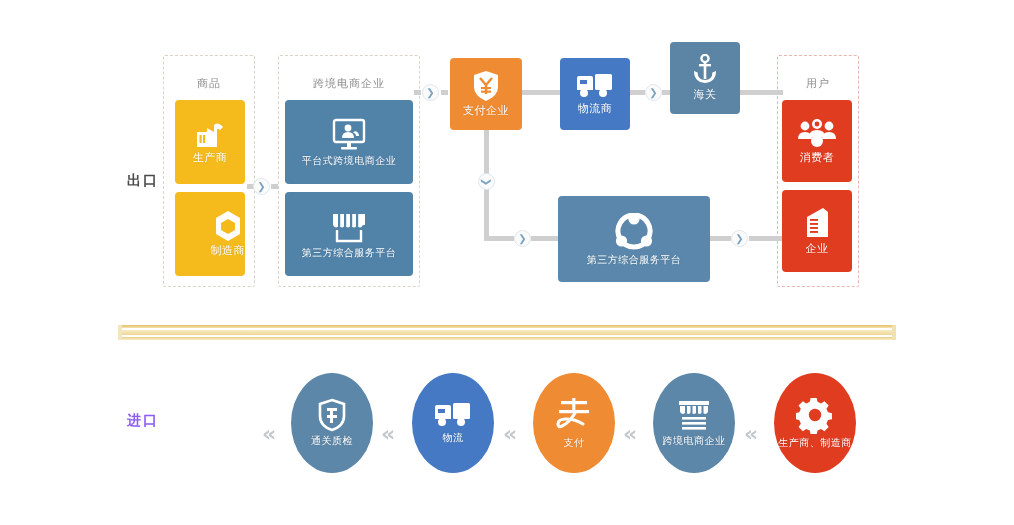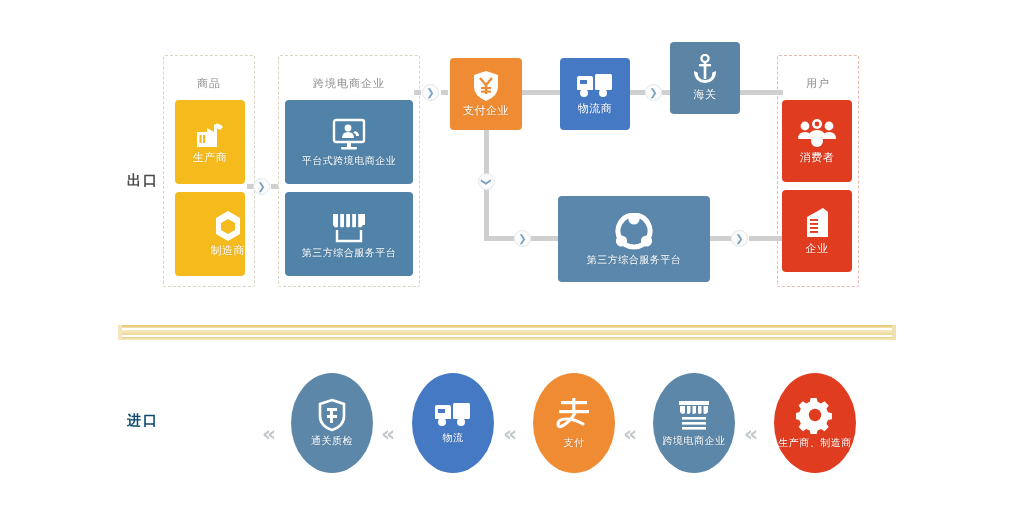--- a/index.html
+++ b/index.html
@@ -116,7 +116,7 @@
   }
   .bottom-cap {
     position:absolute;
-    font-size:14px; color:#0c4a6e; letter-spacing:2px; font-weight:600;
+    font-size:14px; color:#8b5cf6; letter-spacing:2px; font-weight:600;
   }
   svg { display:block; }
 </style>

